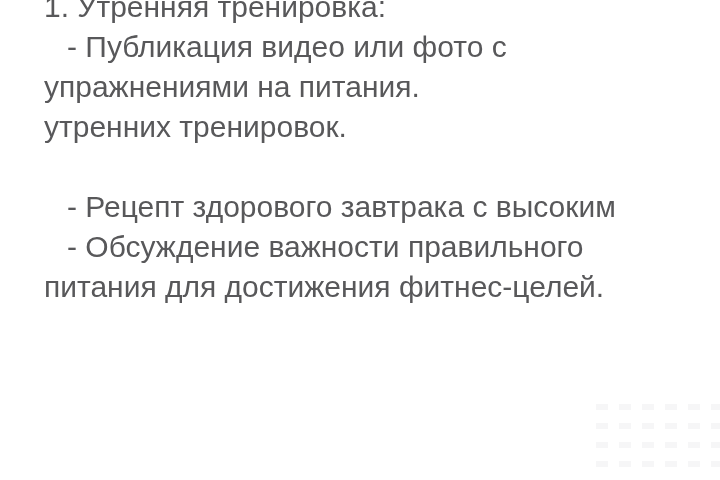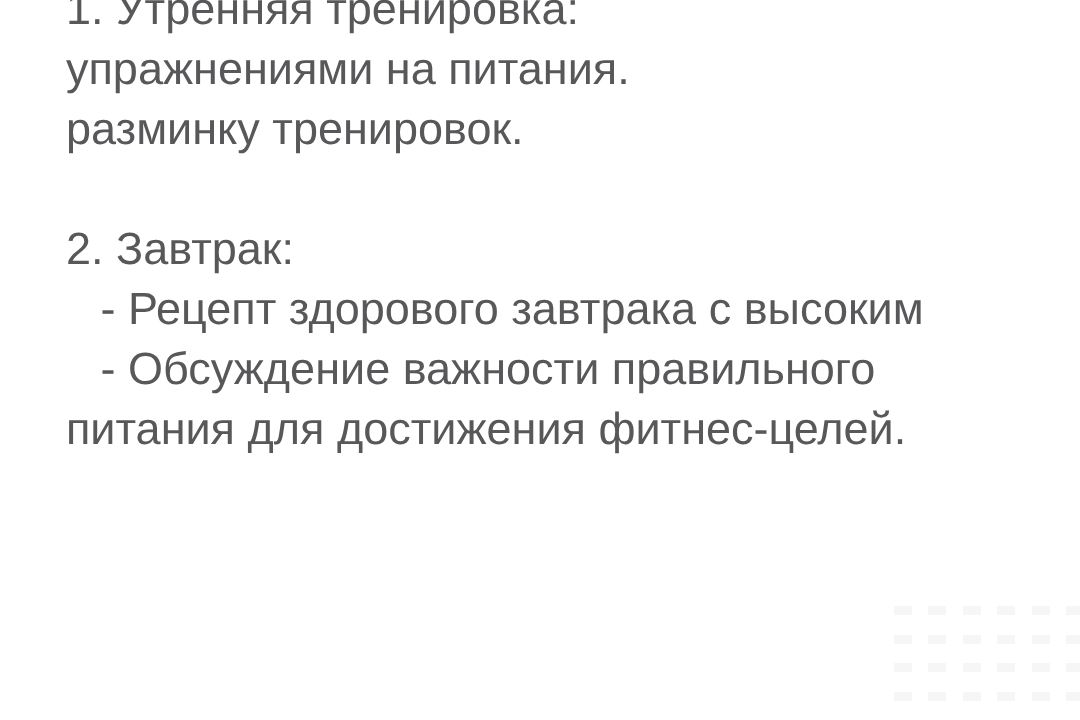--- a/index.html
+++ b/index.html
@@ -61,6 +61,7 @@
 <div class="page">
   <div class="textblock">
     <div class="line">1. Утренняя тренировка:</div>
+    <div class="line indent">- Публикация видео или фото с</div>
     <div class="line">упражнениями на питания.</div>
     <div class="line">разминку тренировок.</div>
     <div class="line blank"></div>

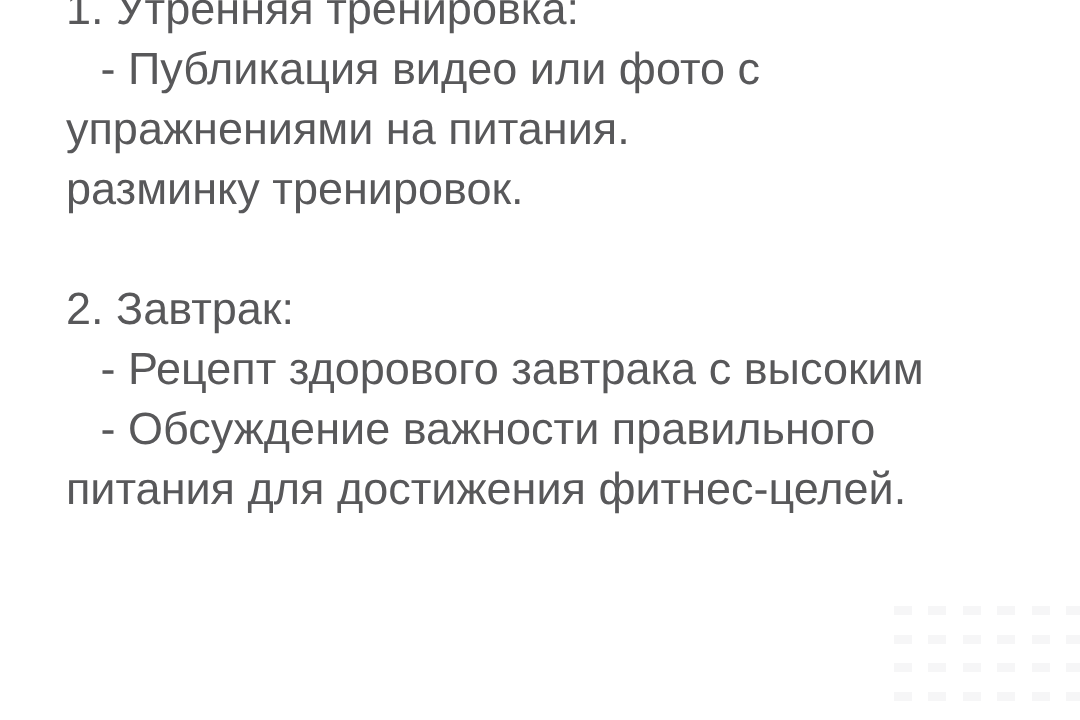--- a/index.html
+++ b/index.html
@@ -63,7 +63,7 @@
     <div class="line">1. Утренняя тренировка:</div>
     <div class="line indent">- Публикация видео или фото с</div>
     <div class="line">упражнениями на питания.</div>
-    <div class="line">разминку тренировок.</div>
+    <div class="line">утренних тренировок.</div>
     <div class="line blank"></div>
     <div class="line">2. Завтрак:</div>
     <div class="line indent">- Рецепт здорового завтрака с высоким</div>

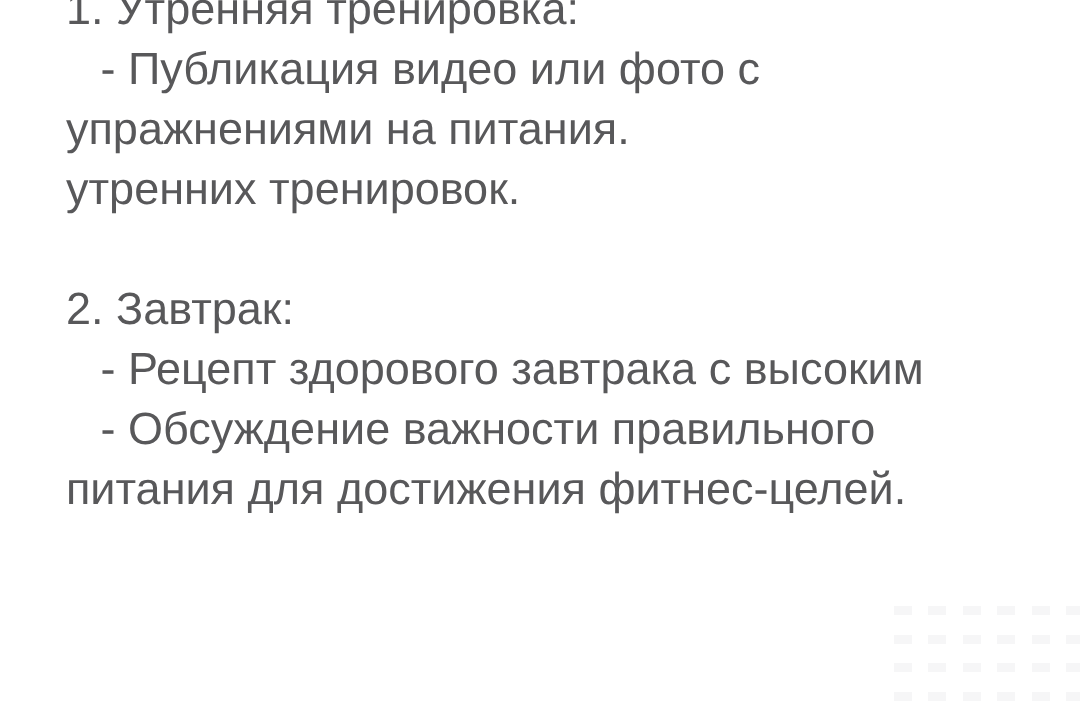--- a/index.html
+++ b/index.html
@@ -65,7 +65,6 @@
     <div class="line">упражнениями на питания.</div>
     <div class="line">утренних тренировок.</div>
     <div class="line blank"></div>
-    <div class="line">2. Завтрак:</div>
     <div class="line indent">- Рецепт здорового завтрака с высоким</div>
     <div class="line indent">- Обсуждение важности правильного</div>
     <div class="line">питания для достижения фитнес-целей.</div>

